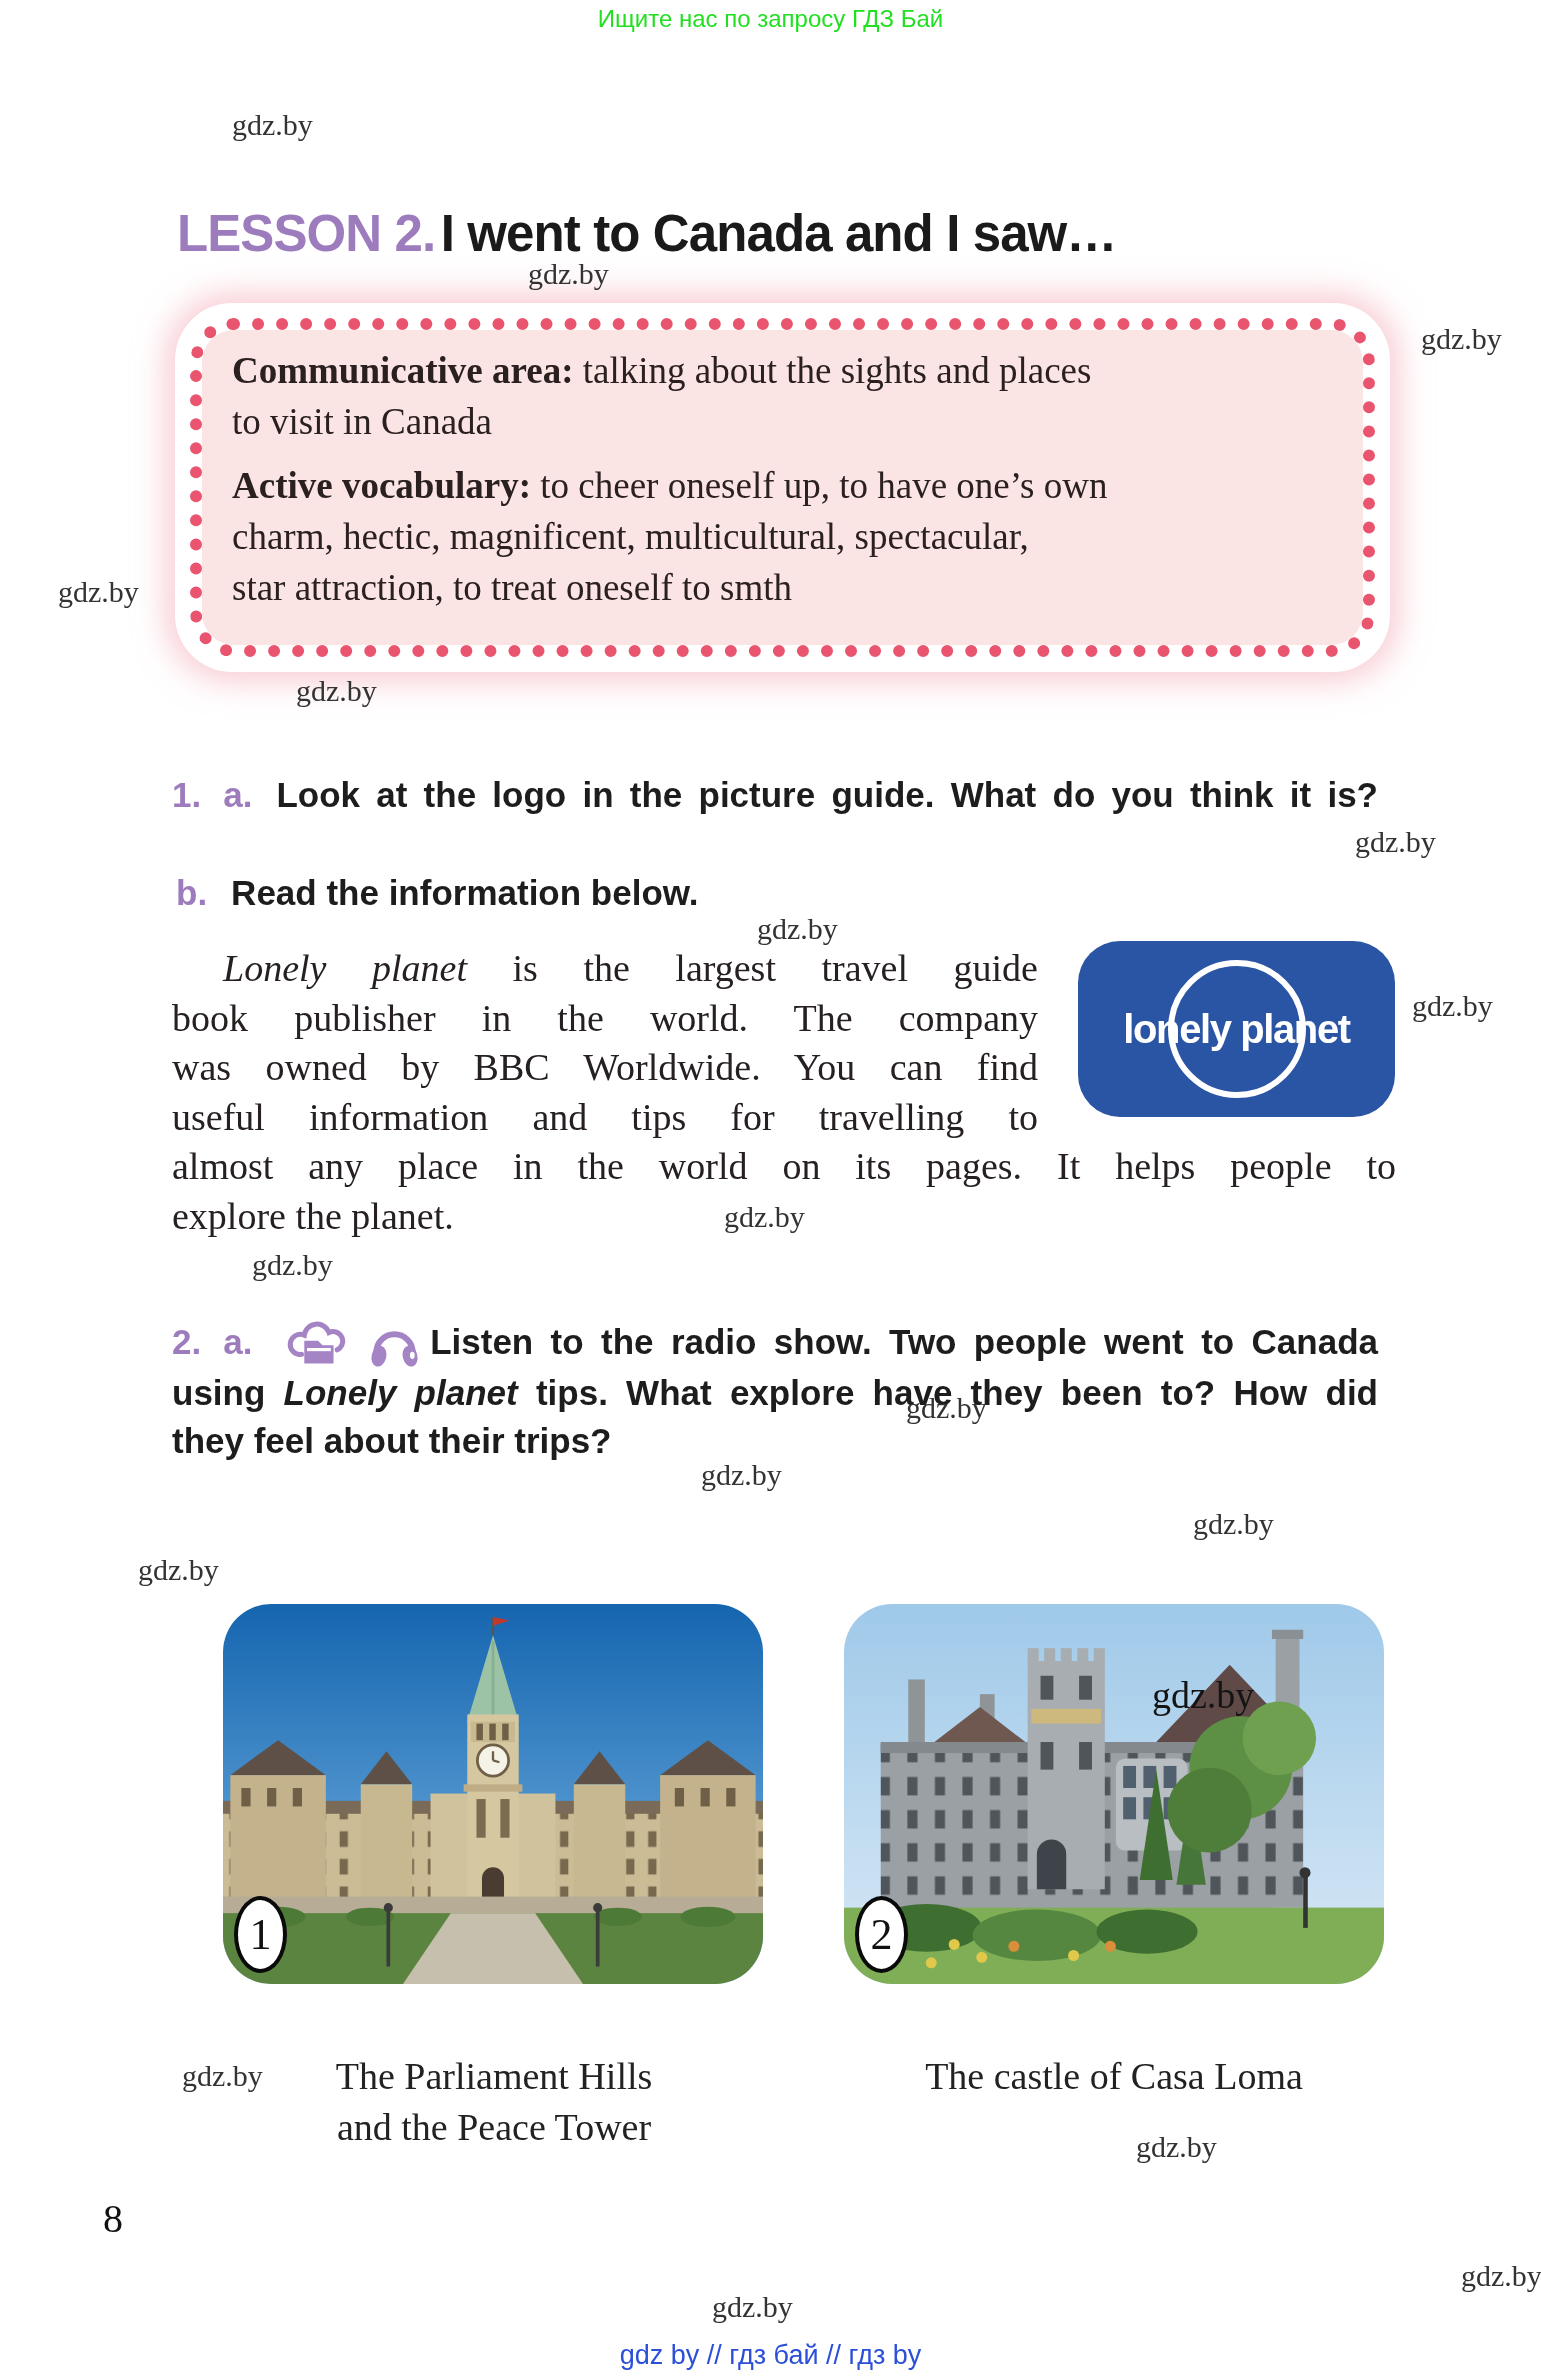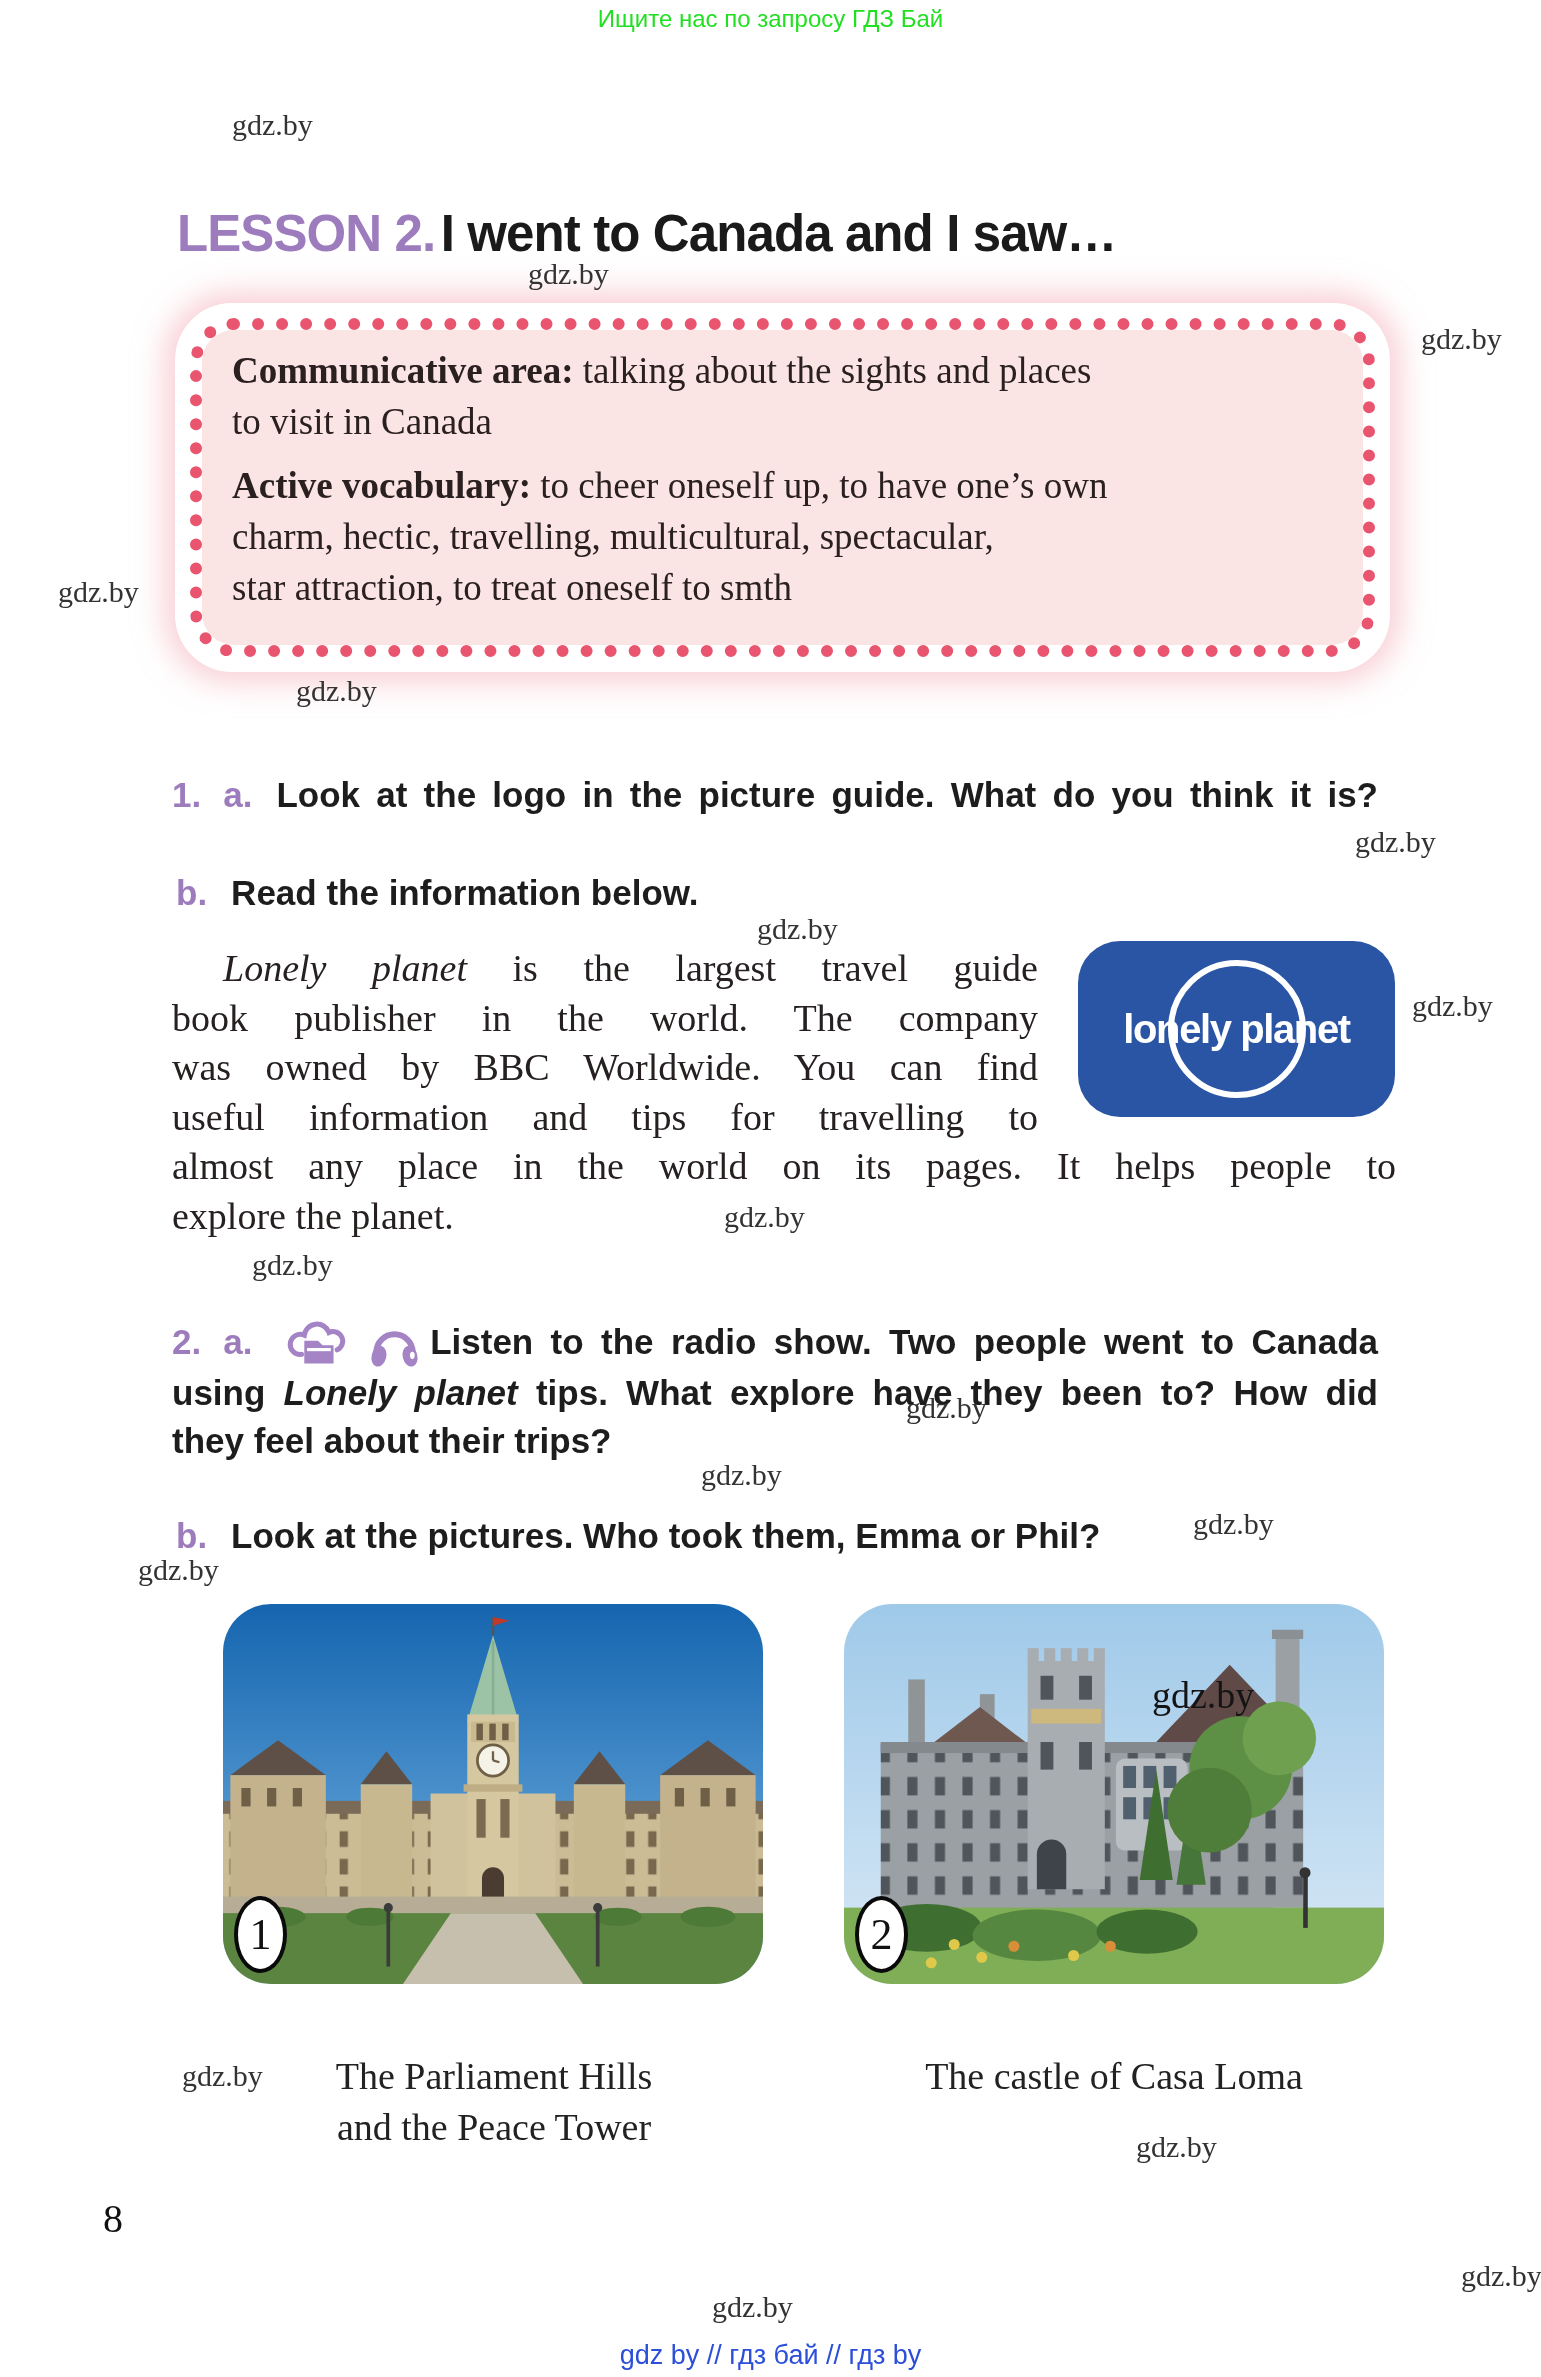--- a/index.html
+++ b/index.html
@@ -83,7 +83,7 @@
       <div>to visit in Canada</div>
       <div class="gap"></div>
       <div><span class="lead">Active vocabulary:</span><span> to cheer oneself up, to have one’s own</span></div>
-      <div>charm, hectic, travelling, multicultural, spectacular,</div>
+      <div>charm, hectic, magnificent, multicultural, spectacular,</div>
       <div>star attraction, to treat oneself to smth</div>
     </div>
   </div>

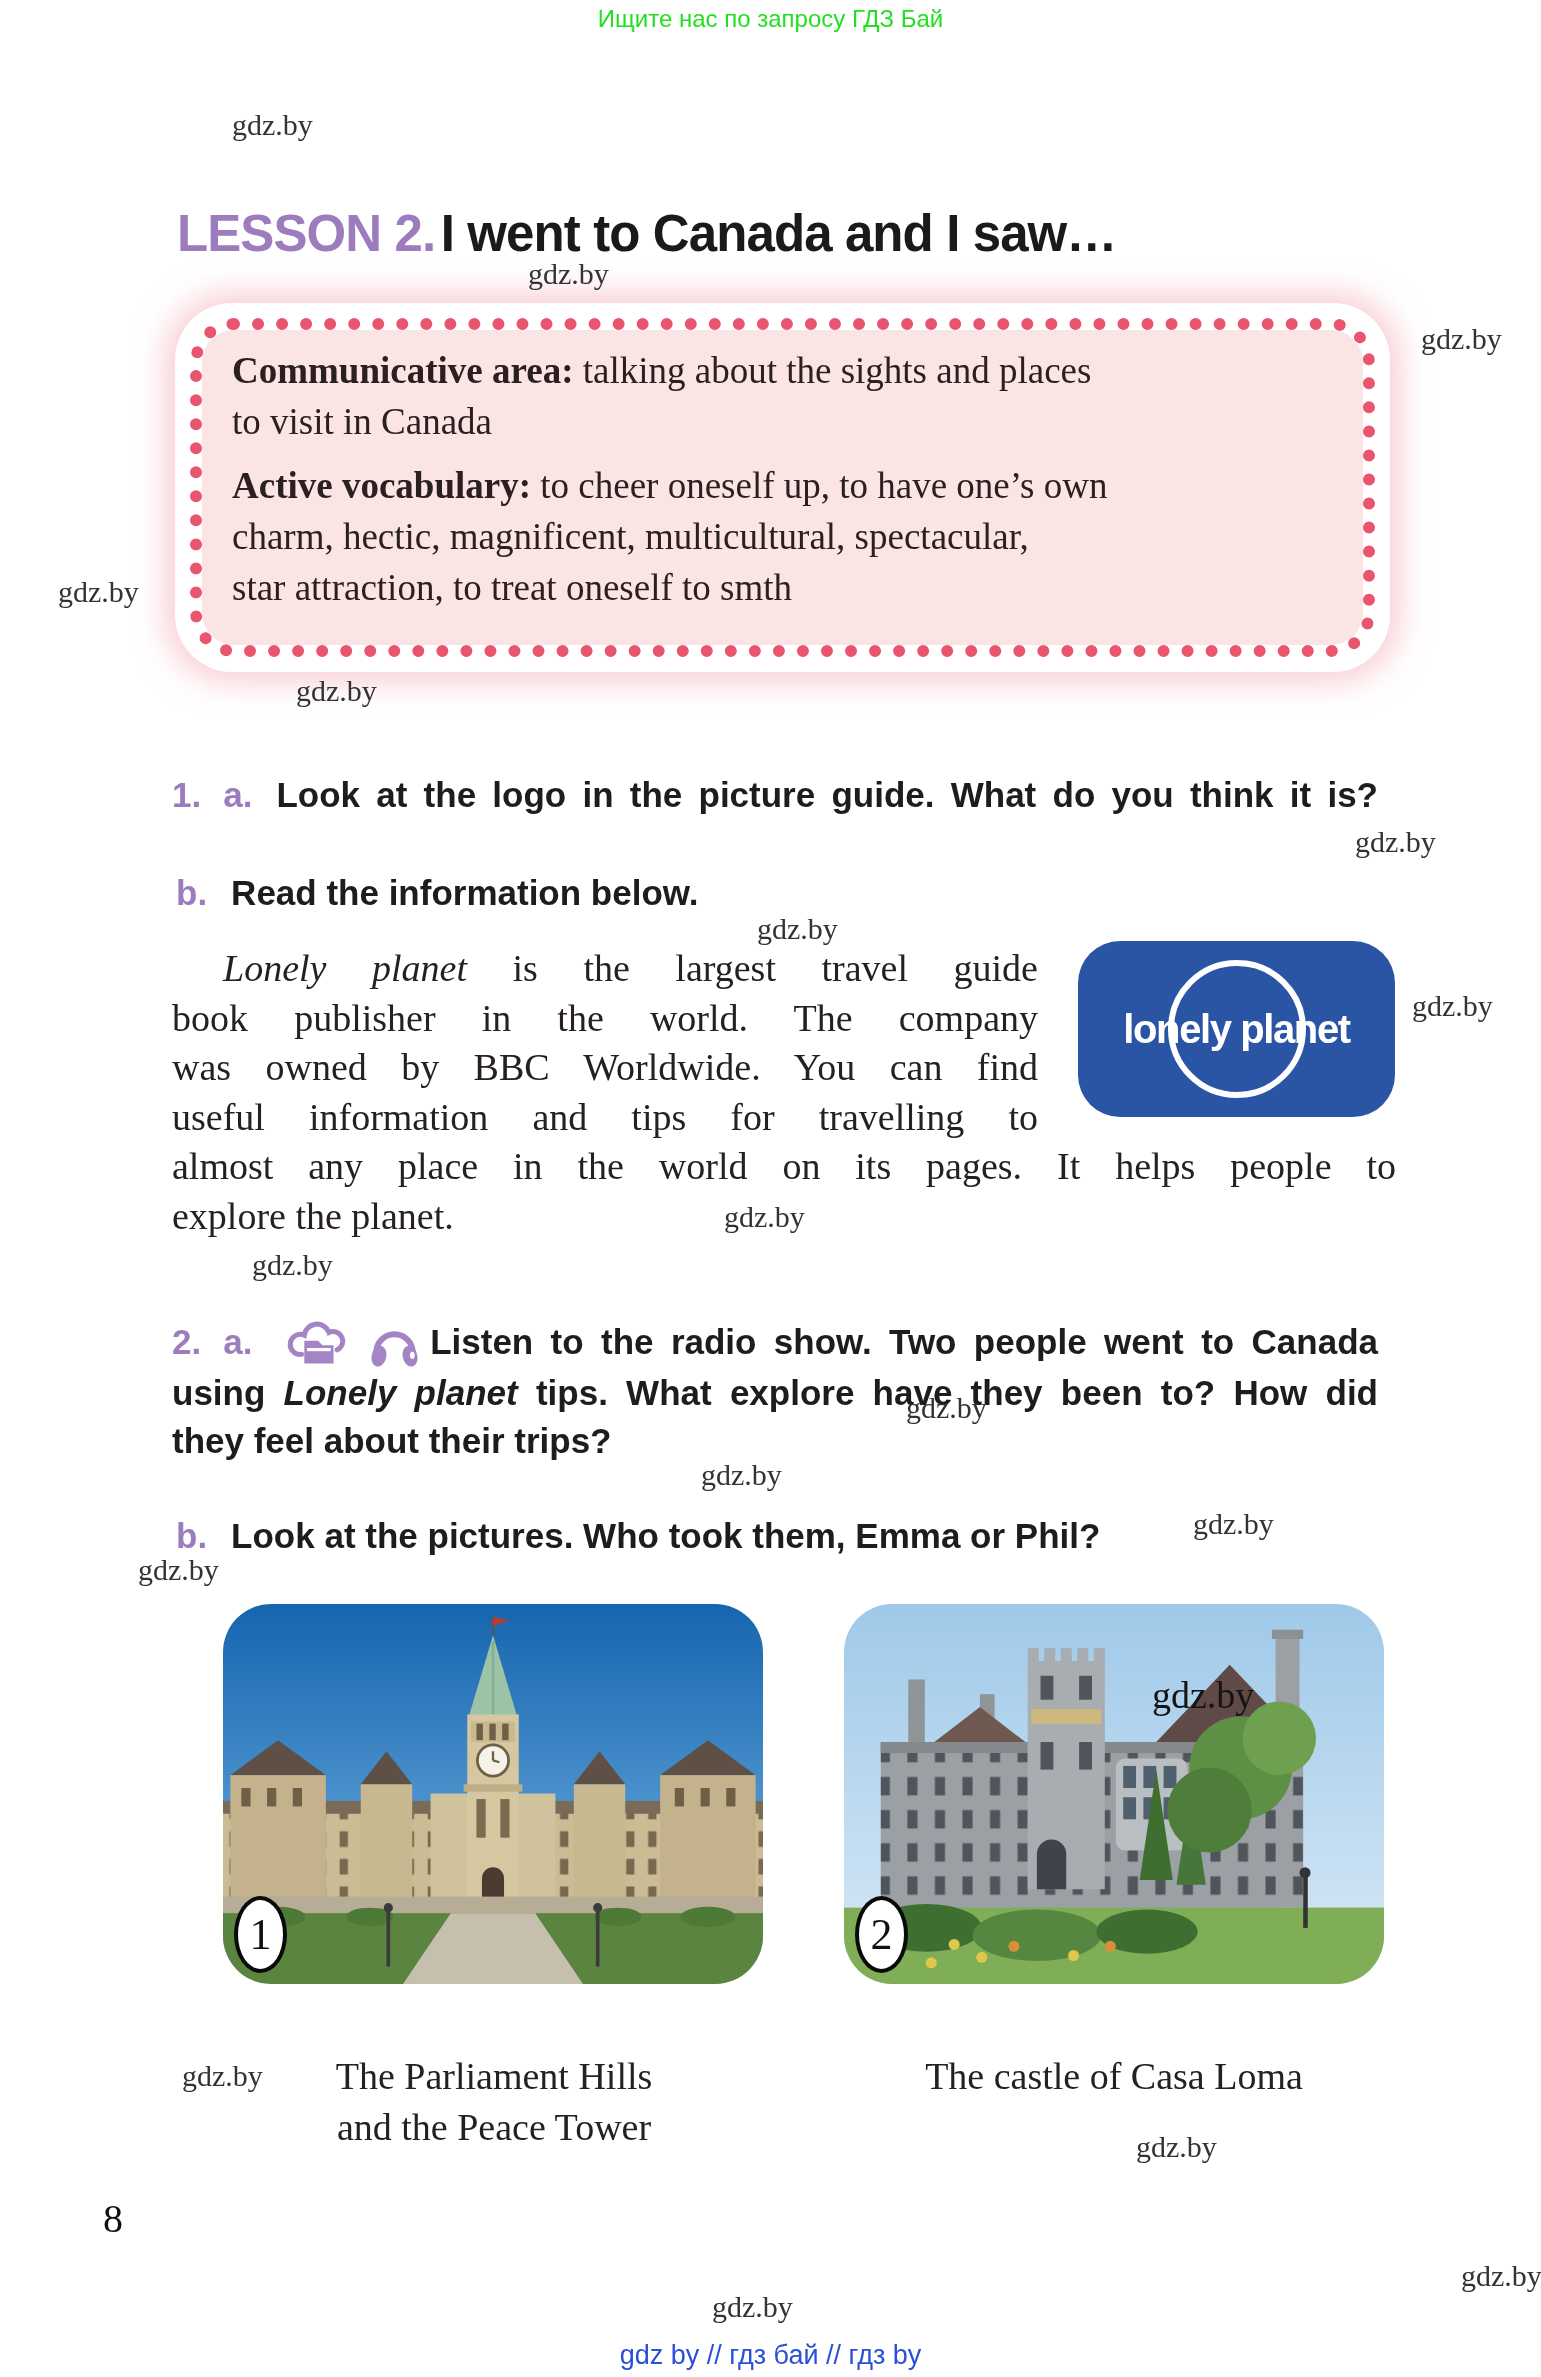--- a/index.html
+++ b/index.html
@@ -125,9 +125,6 @@
   </div>
   <div class="ex" style="left:172px;top:1421px;">they feel about their trips?</div>
 
-  <div class="ex" style="left:176px;top:1516px;">
-    <span class="letter">b.</span><span>Look at the pictures. Who took them, Emma or Phil?</span>
-  </div>
 
   <div class="photo" style="left:223px;">
     <svg viewBox="0 0 588 413" preserveAspectRatio="none">

